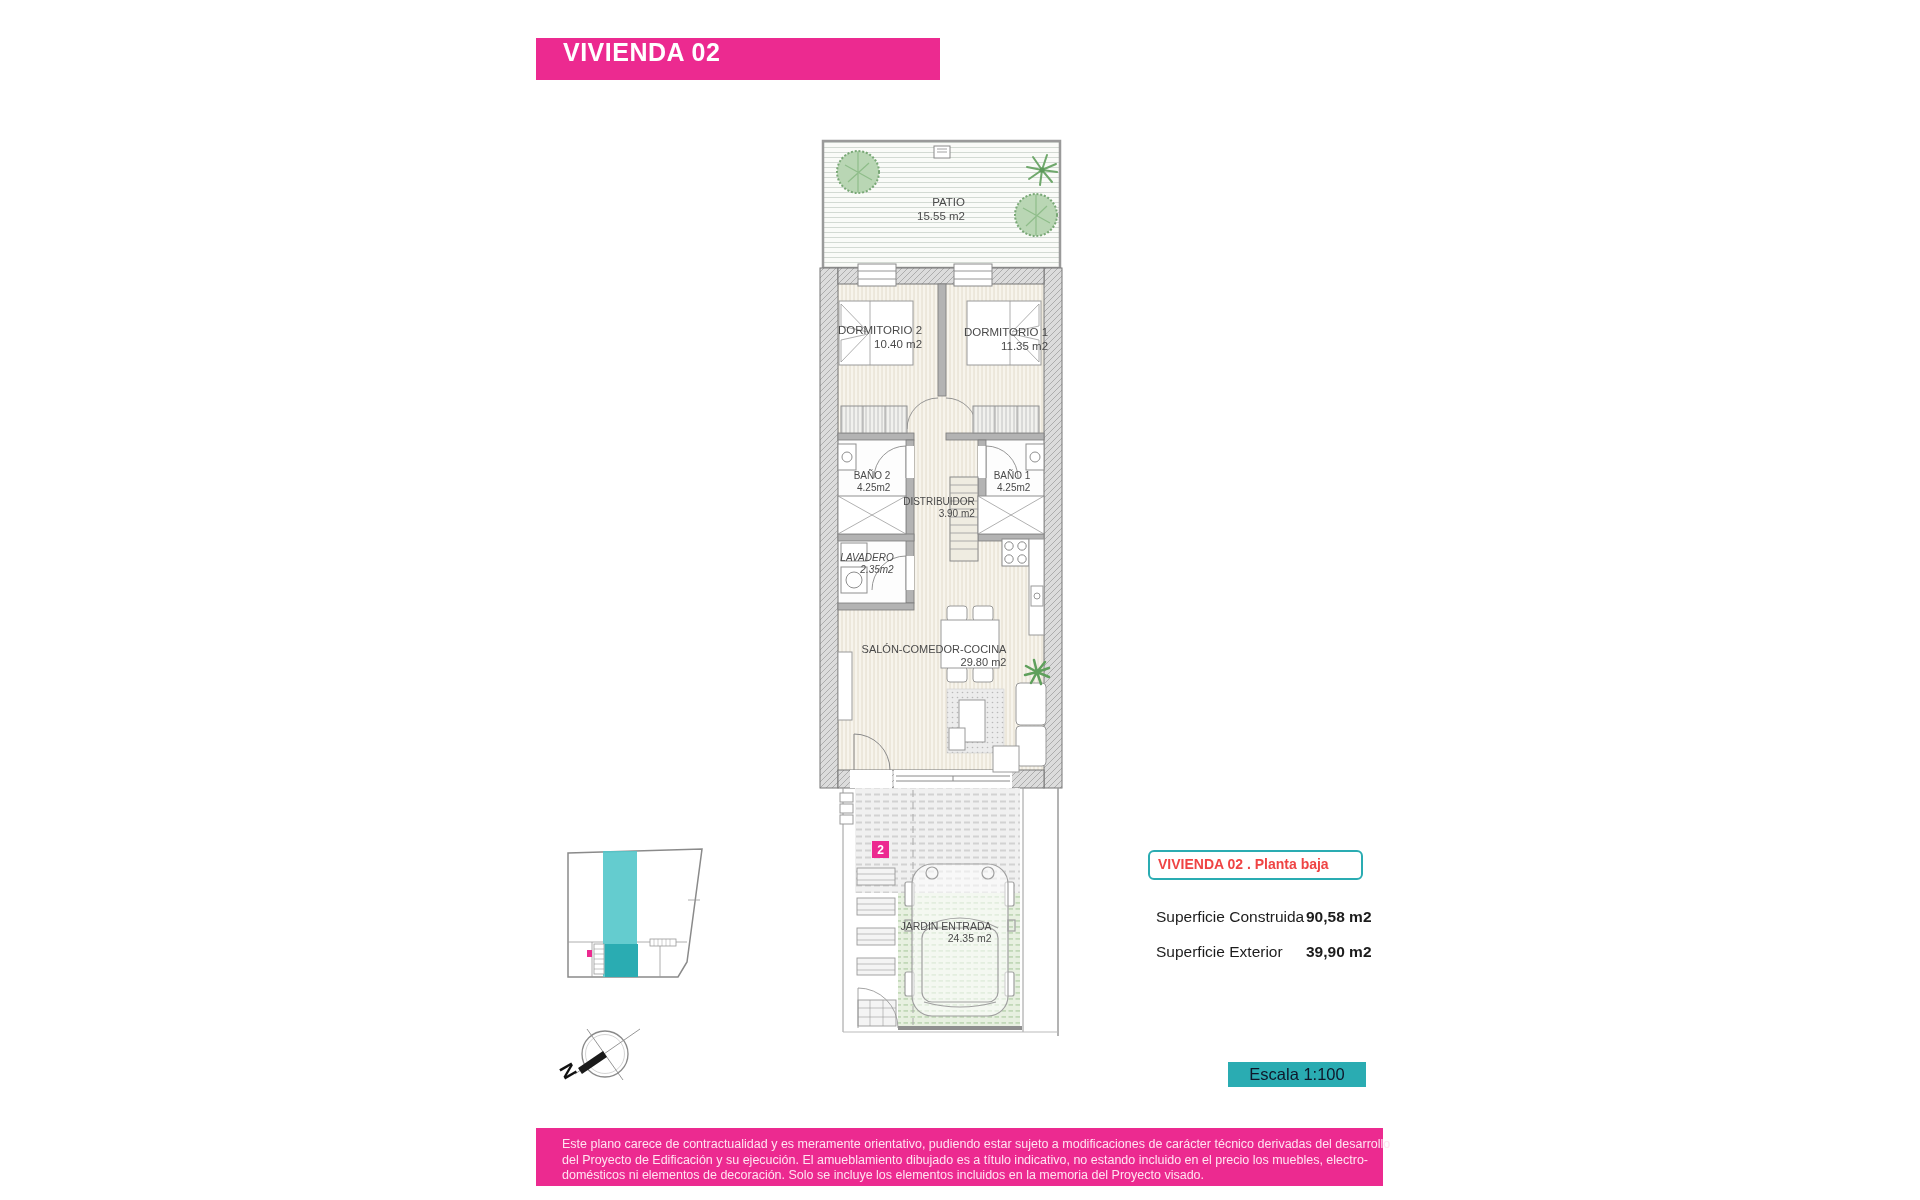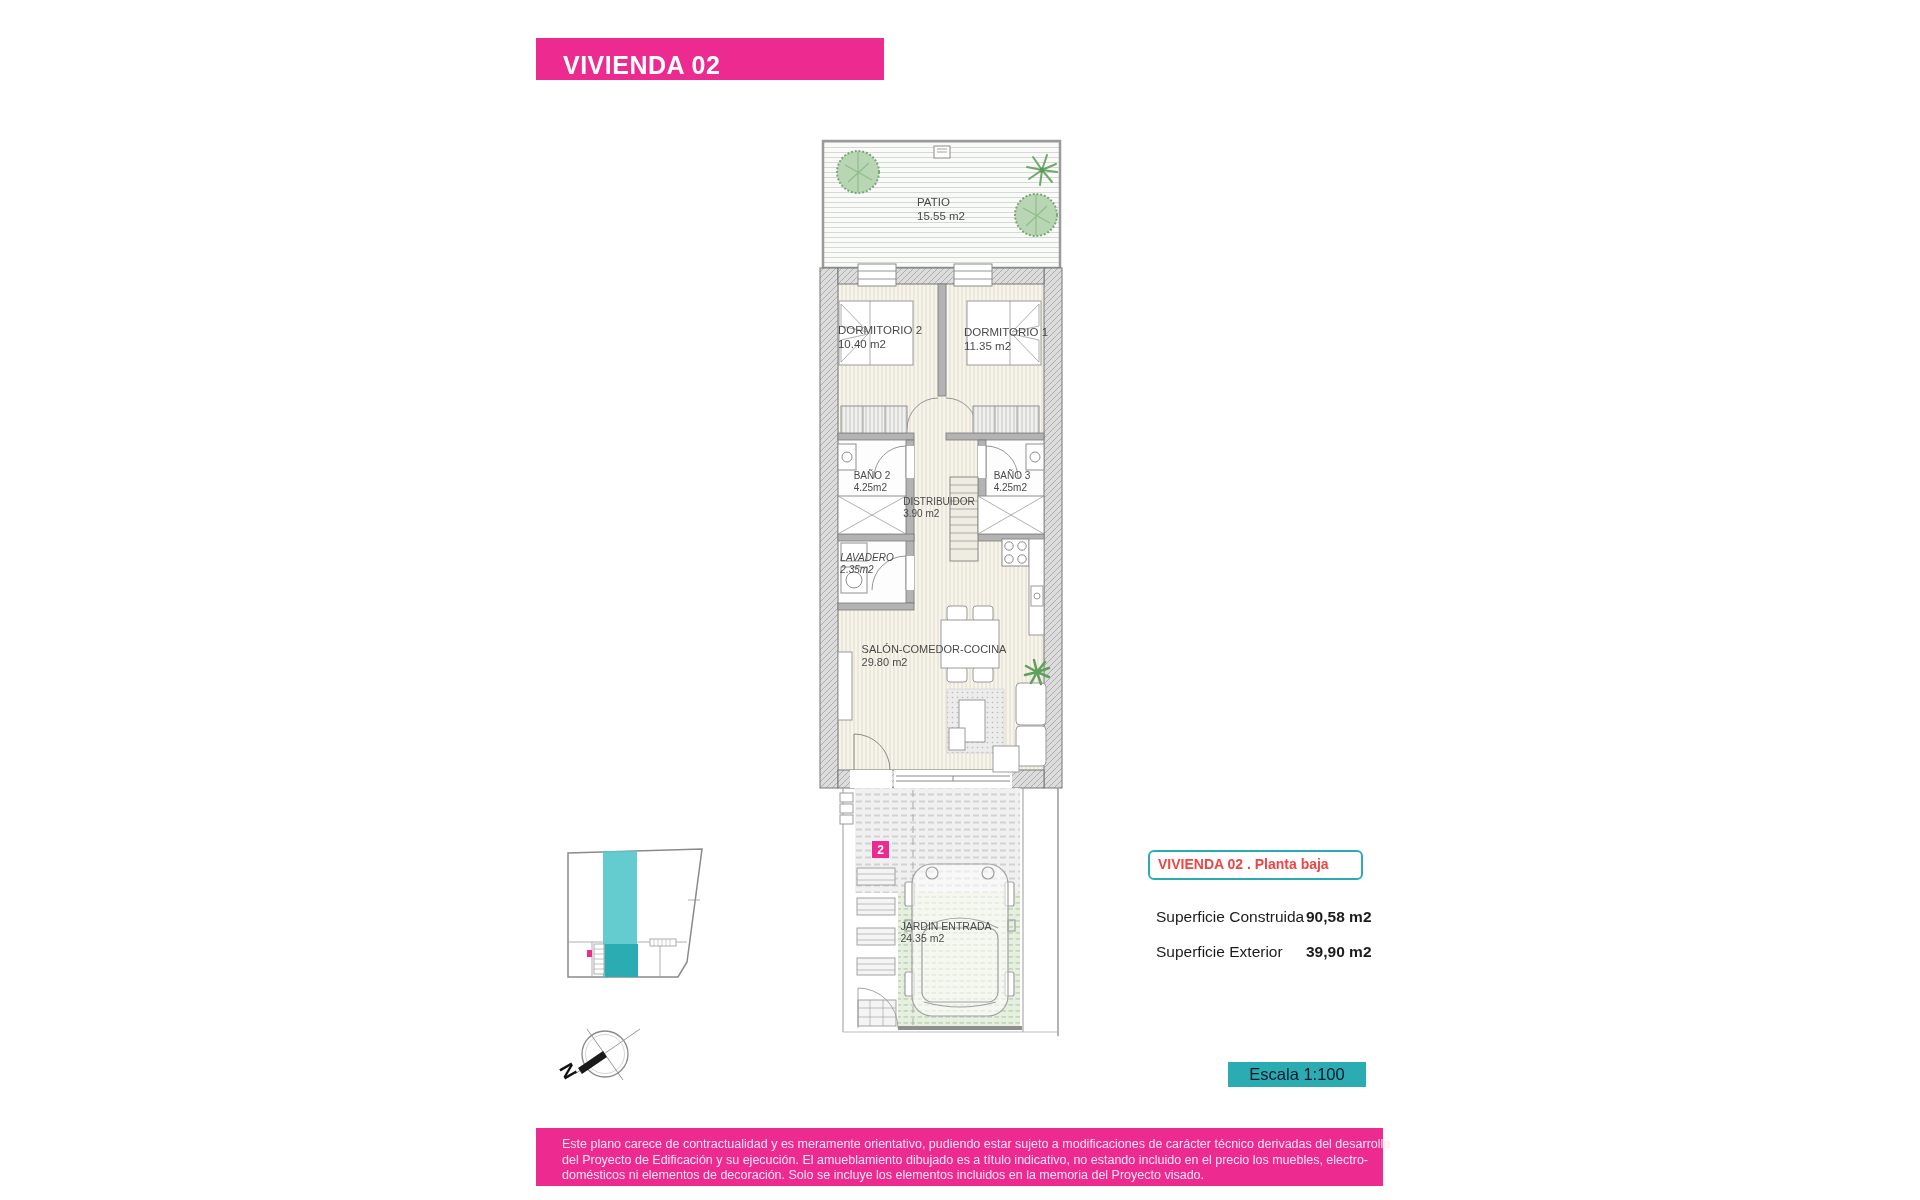--- a/index.html
+++ b/index.html
@@ -5,8 +5,8 @@
   html,body{margin:0;padding:0;background:#ffffff;}
   .page{position:relative;width:1920px;height:1200px;background:#ffffff;overflow:hidden;
         font-family:"Liberation Sans",sans-serif;}
-  .banner{position:absolute;left:536px;top:38px;width:348px;height:42px;background:#ec2a90;
-          display:flex;align-items:flex-end;}
+  .banner{position:absolute;left:536px;top:38px;width:404px;height:42px;background:#ec2a90;
+          display:flex;align-items:flex-start;}
   .banner span{color:#ffffff;font-weight:bold;font-size:25px;letter-spacing:.5px;padding-left:27px;}
   .plan-svg{position:absolute;left:0;top:0;width:1920px;height:1200px;}
   .room-label{position:absolute;transform:translateX(-50%);text-align:left;color:#4a4a4a;

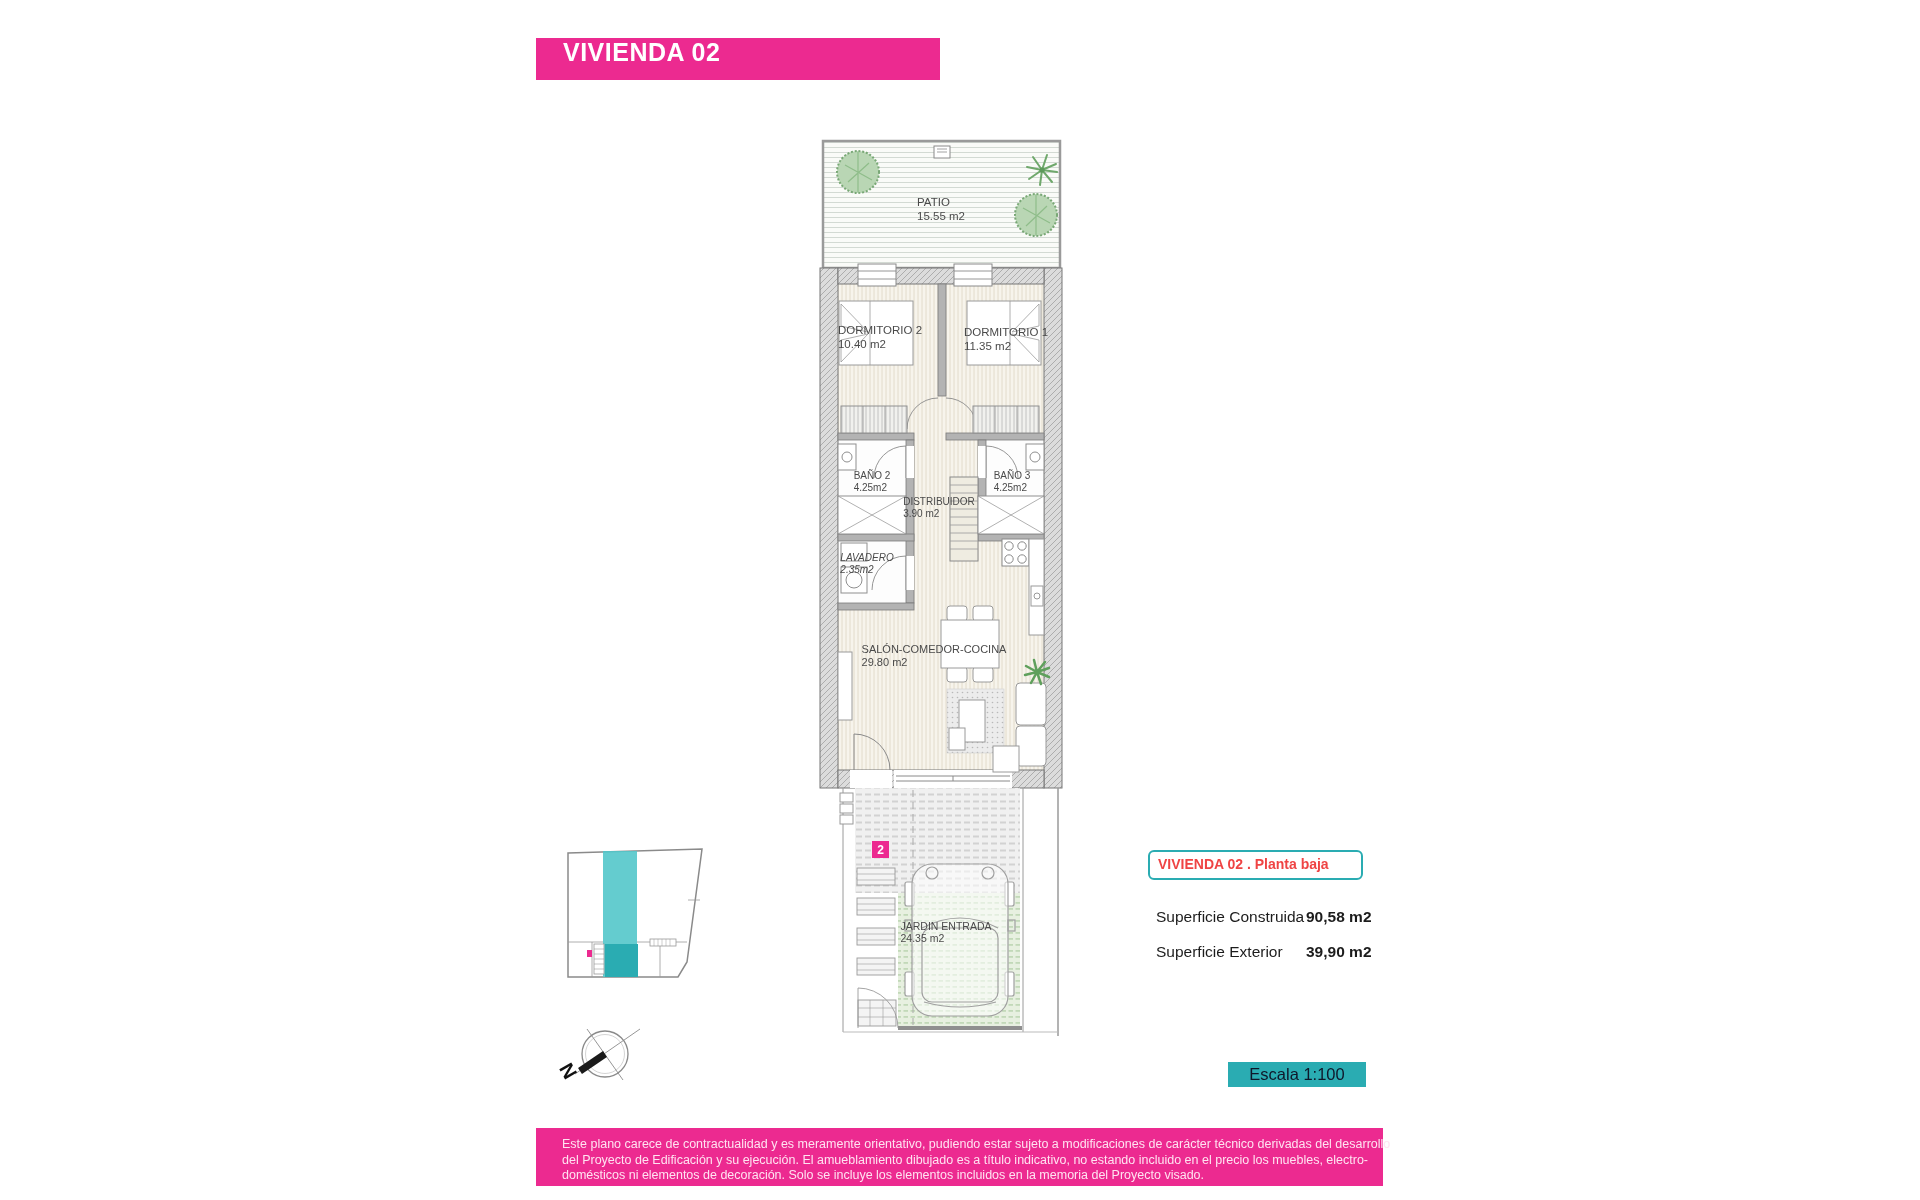--- a/index.html
+++ b/index.html
@@ -9,7 +9,7 @@
           display:flex;align-items:flex-start;}
   .banner span{color:#ffffff;font-weight:bold;font-size:25px;letter-spacing:.5px;padding-left:27px;}
   .plan-svg{position:absolute;left:0;top:0;width:1920px;height:1200px;}
-  .room-label{position:absolute;transform:translateX(-50%);text-align:left;color:#4a4a4a;
+  .room-label{position:absolute;transform:translateX(-50%);text-align:right;color:#4a4a4a;
               font-size:11.5px;line-height:1.18;white-space:nowrap;}
   .room-label.small{font-size:10px;}
   .unit-badge{position:absolute;left:872px;top:841px;width:17px;height:17px;background:#ec2a90;

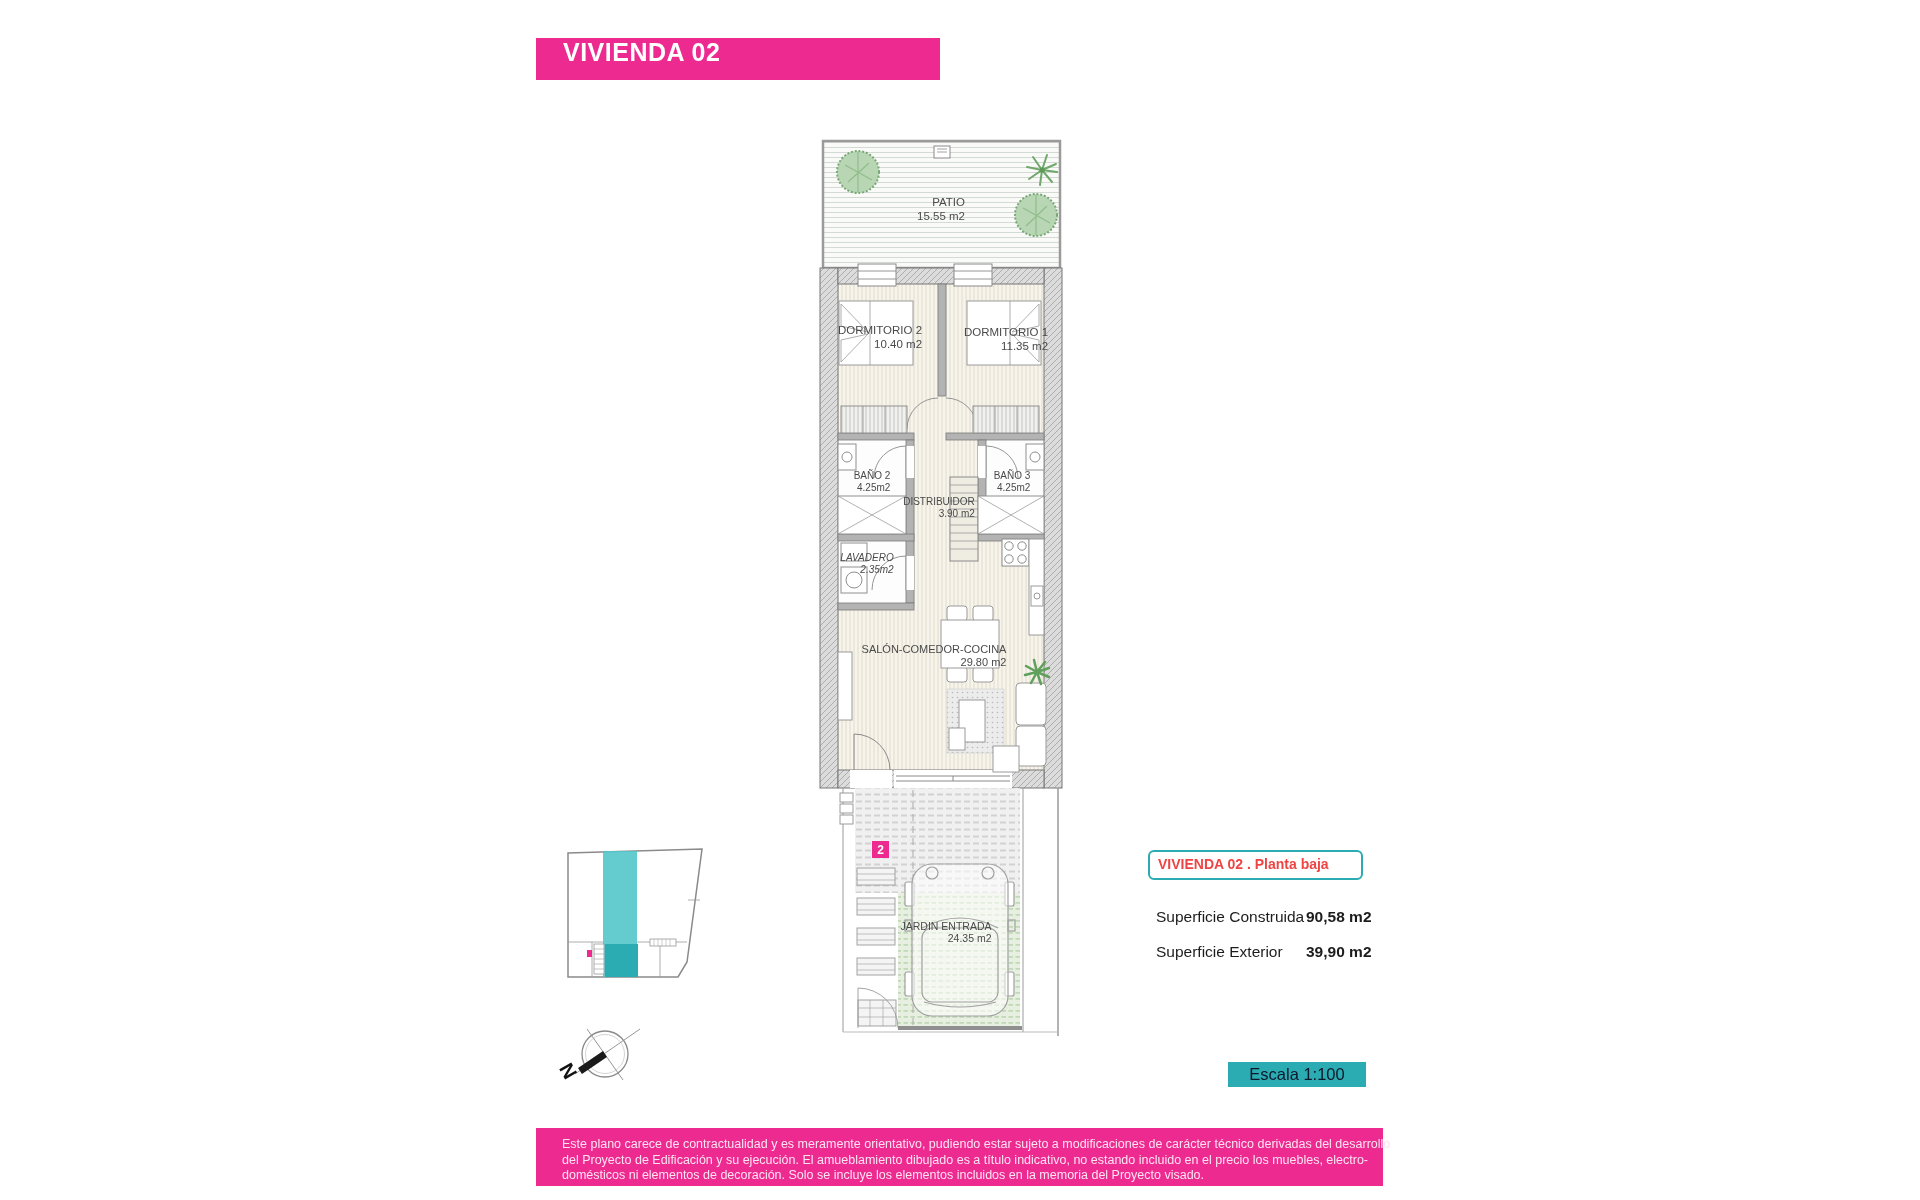--- a/index.html
+++ b/index.html
@@ -309,7 +309,7 @@
     <div>4.25m2</div>
   </div>
   <div class="room-label small" style="left:1012px;top:470px;">
-    <div>BAÑO 3</div>
+    <div>BAÑO 1</div>
     <div>4.25m2</div>
   </div>
   <div class="room-label small" style="left:939px;top:496px;">

